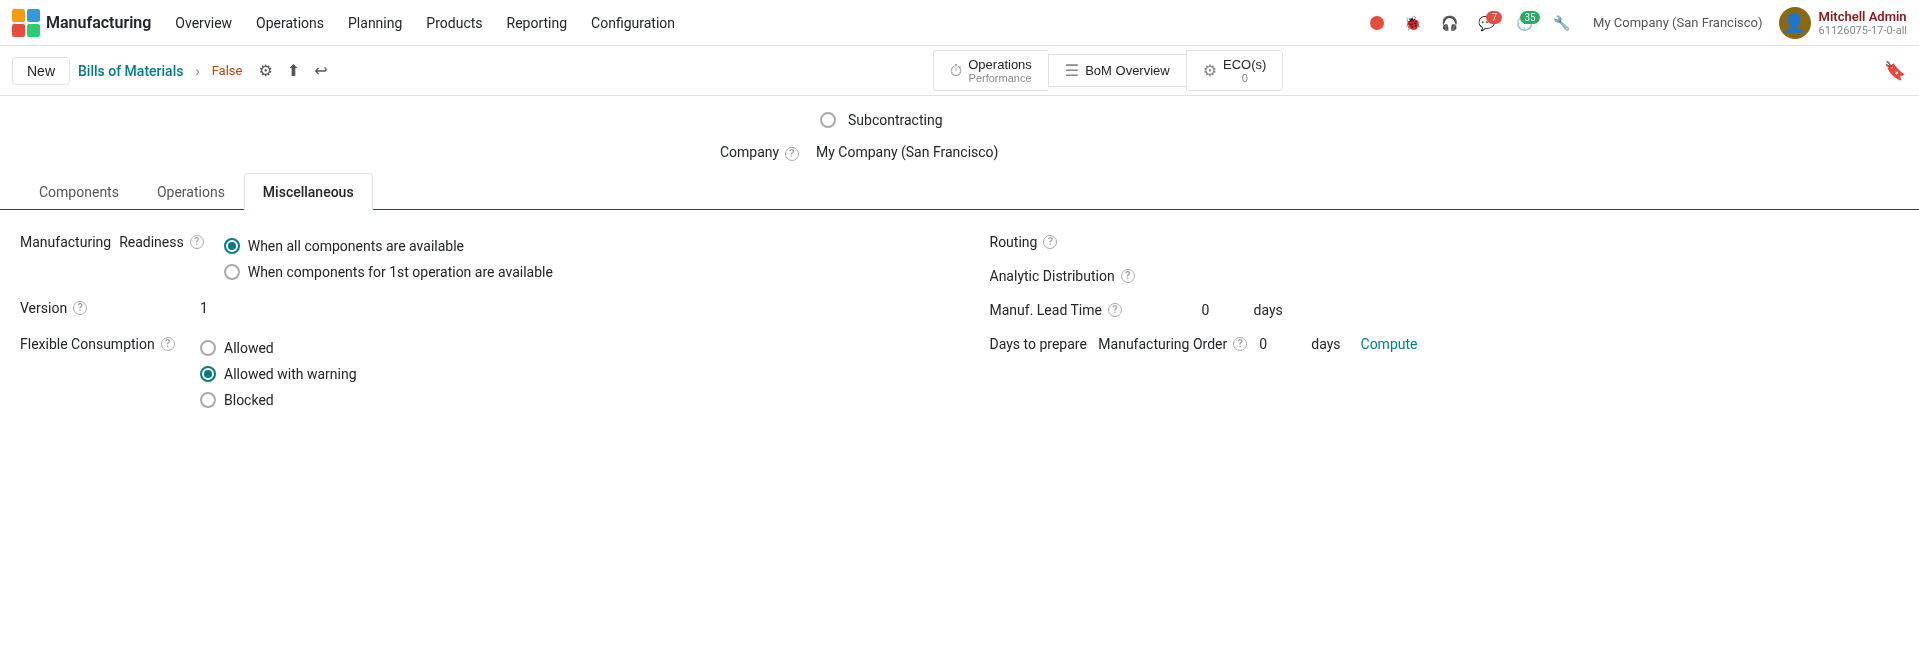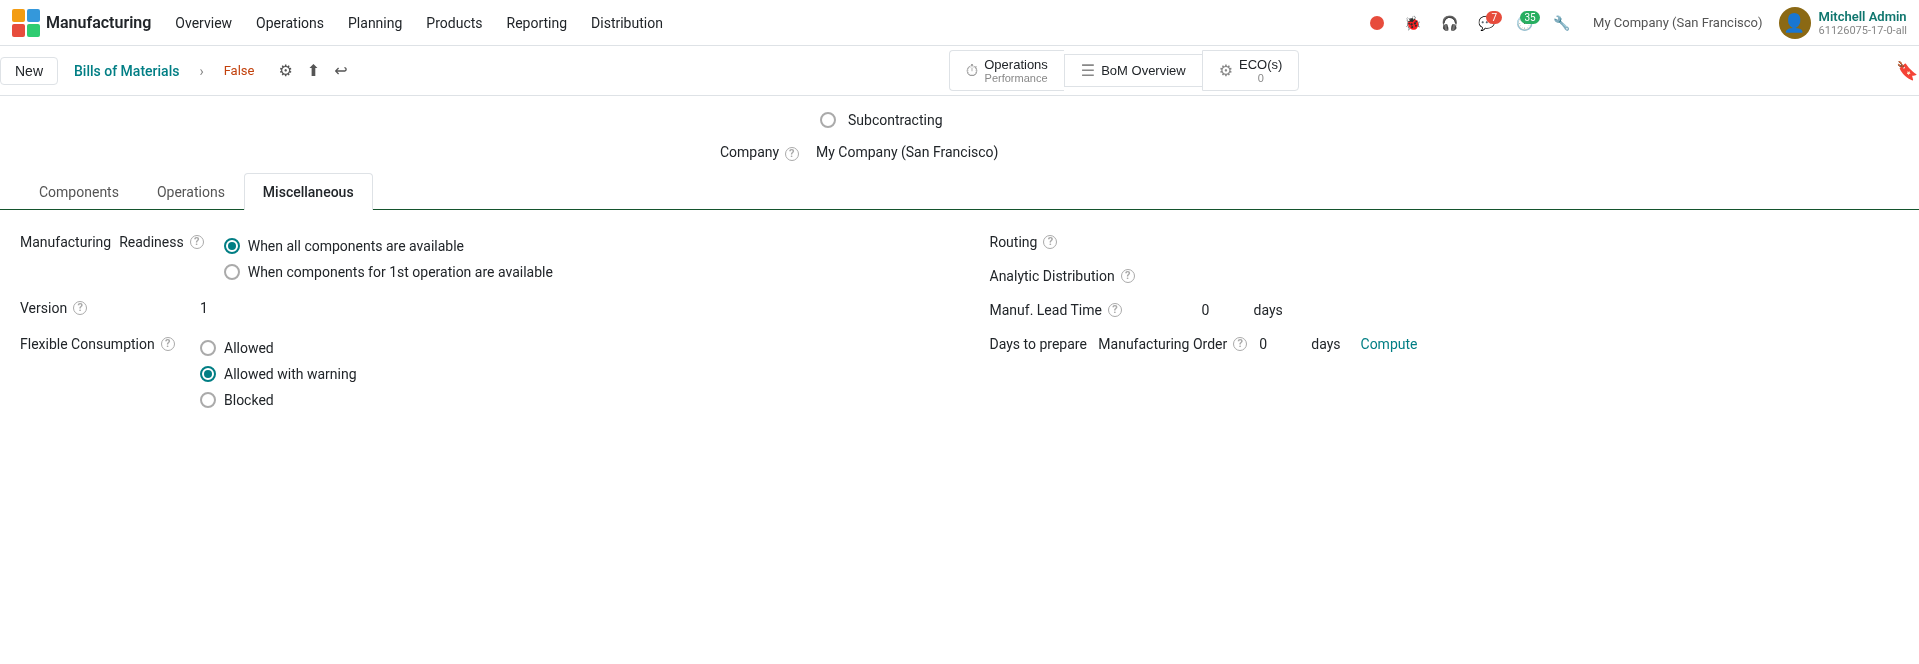--- a/index.html
+++ b/index.html
@@ -125,7 +125,7 @@
   <div class="topnav-item">Planning</div>
   <div class="topnav-item">Products</div>
   <div class="topnav-item">Reporting</div>
-  <div class="topnav-item">Distribution</div>
+  <div class="topnav-item">Configuration</div>
 
   <div class="topnav-right">
     <div class="nav-icon-btn">

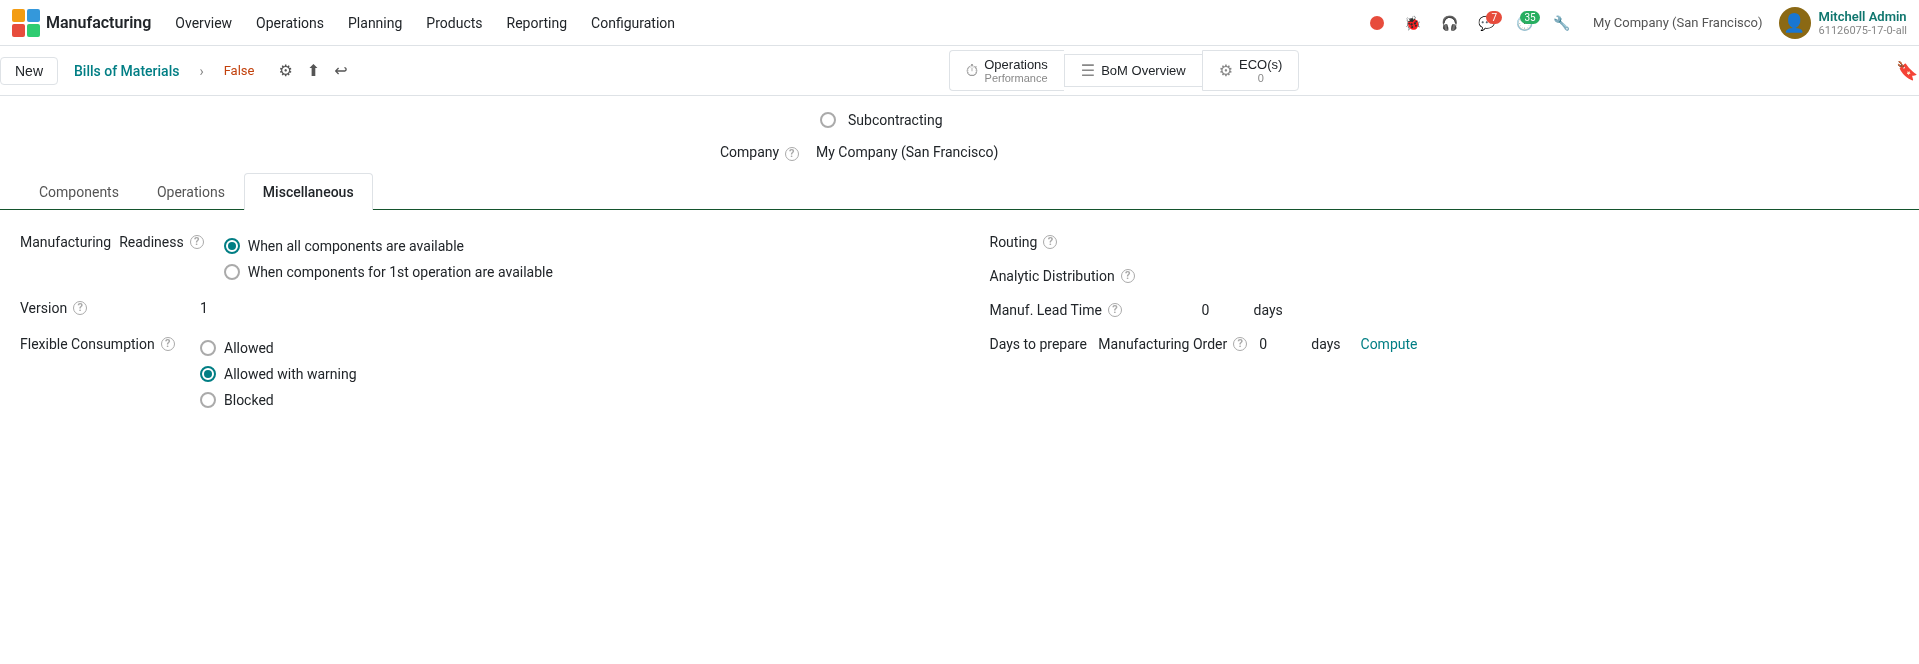--- a/index.html
+++ b/index.html
@@ -27,7 +27,7 @@
     .company-name { font-size: 13px; color: #555; margin: 0 8px; }
     .user-avatar { width: 32px; height: 32px; border-radius: 50%; background: #8b6914; display: flex; align-items: center; justify-content: center; overflow: hidden; cursor: pointer; }
     .user-info { display: flex; flex-direction: column; align-items: flex-start; }
-    .user-name { font-size: 13px; font-weight: 600; color: #0f766e; }
+    .user-name { font-size: 13px; font-weight: 600; color: #7f1d1d; }
     .user-id { font-size: 11px; color: #888; }
 
     

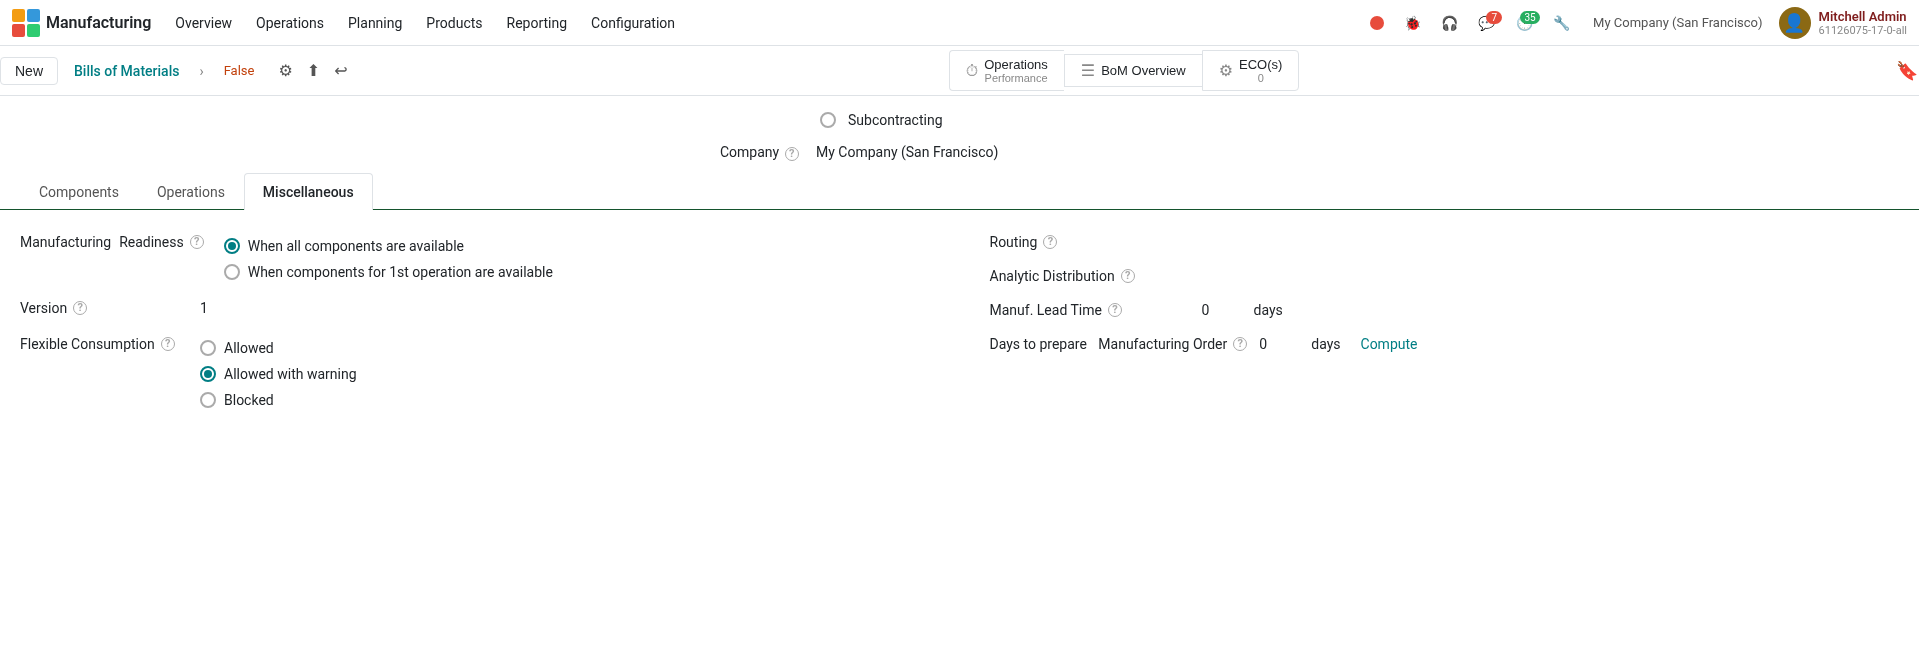--- a/index.html
+++ b/index.html
@@ -33,7 +33,7 @@
     
     .toolbar {
       display: flex; align-items: center; background: #fff; border-bottom: 1px solid #dee2e6;
-      padding: 6px 0; height: 50px; gap: 16px;
+      padding: 6px 12px; height: 50px; gap: 8px;
     }
     .btn-new {
       background: #fff; border: 1px solid #dee2e6; padding: 5px 14px; border-radius: 4px;

